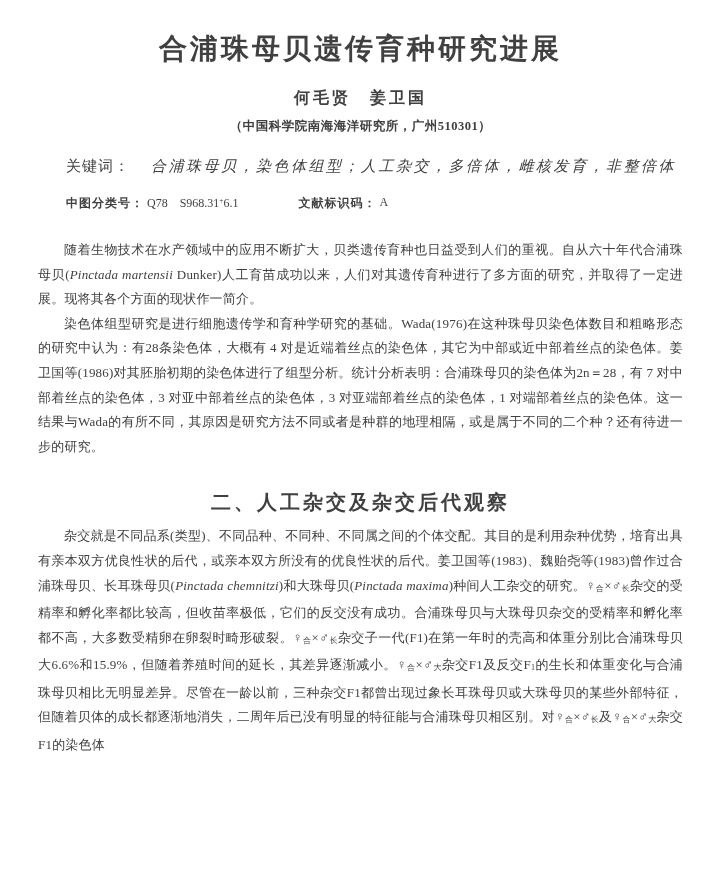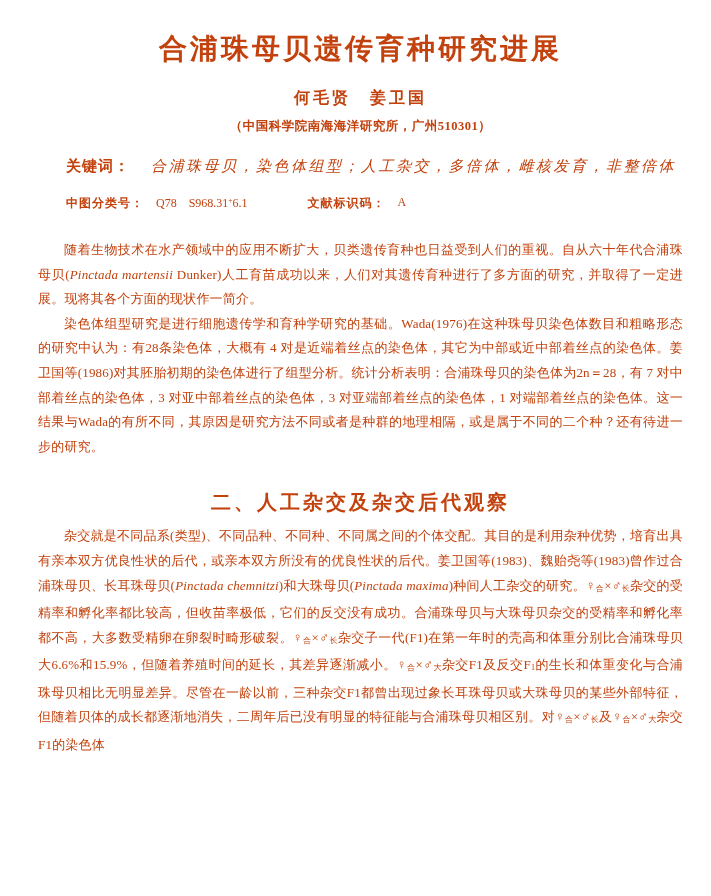--- a/index.html
+++ b/index.html
@@ -13,7 +13,7 @@
     width: 711px; height: 896px;
     padding: 24px 28px 0 38px;
     font-family: "Liberation Serif", "DejaVu Serif", serif;
-    color: #c2410c;
+    color: #404040;
     background: #ffffff;
   }
   .title {

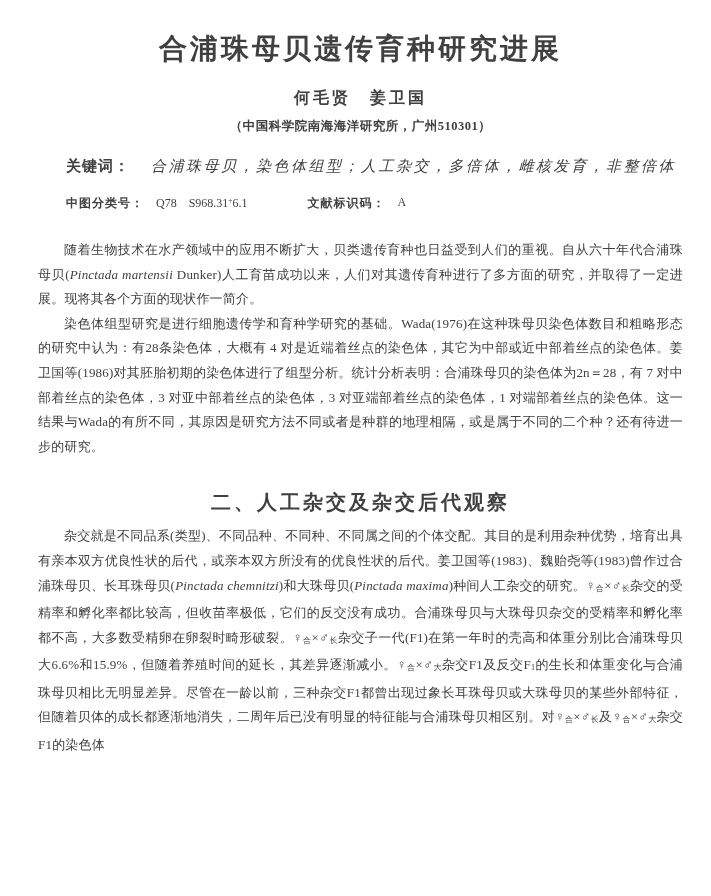--- a/index.html
+++ b/index.html
@@ -42,7 +42,7 @@
     padding-left: 28px;
     font-size: 15px;
   }
-  .kw-label { font-weight: bold; letter-spacing: 1px; }
+  .kw-label { font-weight: normal; letter-spacing: 1px; }
   .kw-text  { font-style: italic; letter-spacing: 2.5px; margin-left: 21px; }
   .meta-line {
     margin-top: 19px;

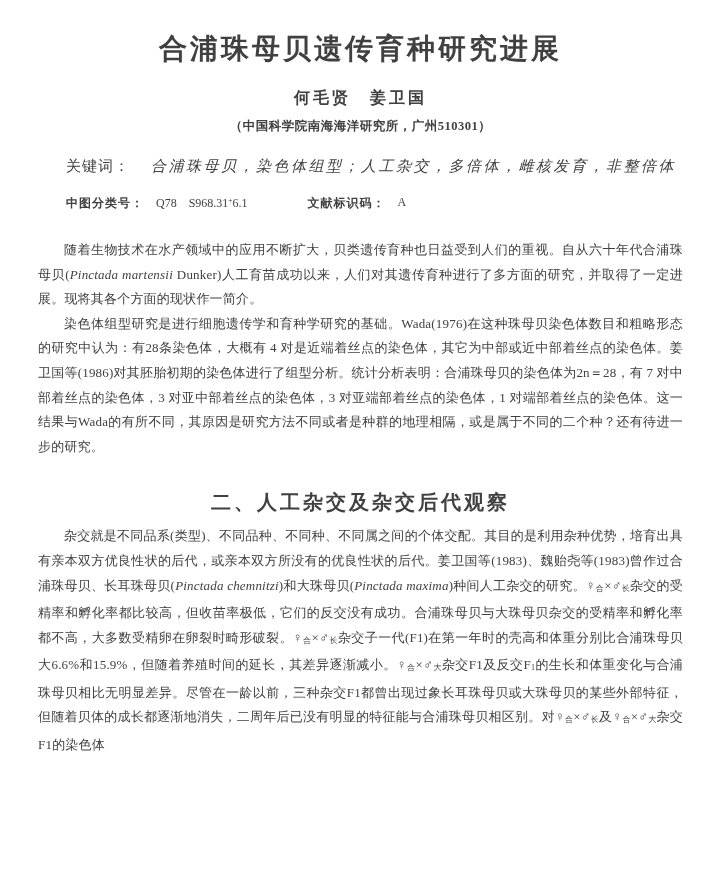--- a/index.html
+++ b/index.html
@@ -52,7 +52,7 @@
     align-items: flex-start;
   }
   .meta-label { font-weight: bold; letter-spacing: 1px; white-space: pre; }
-  .meta-value { margin-left: 12px; white-space: pre; }
+  .meta-value { margin-left: 3px; white-space: pre; }
   .doccode-label { margin-left: 60px; }
   .para {
     margin: 0;

